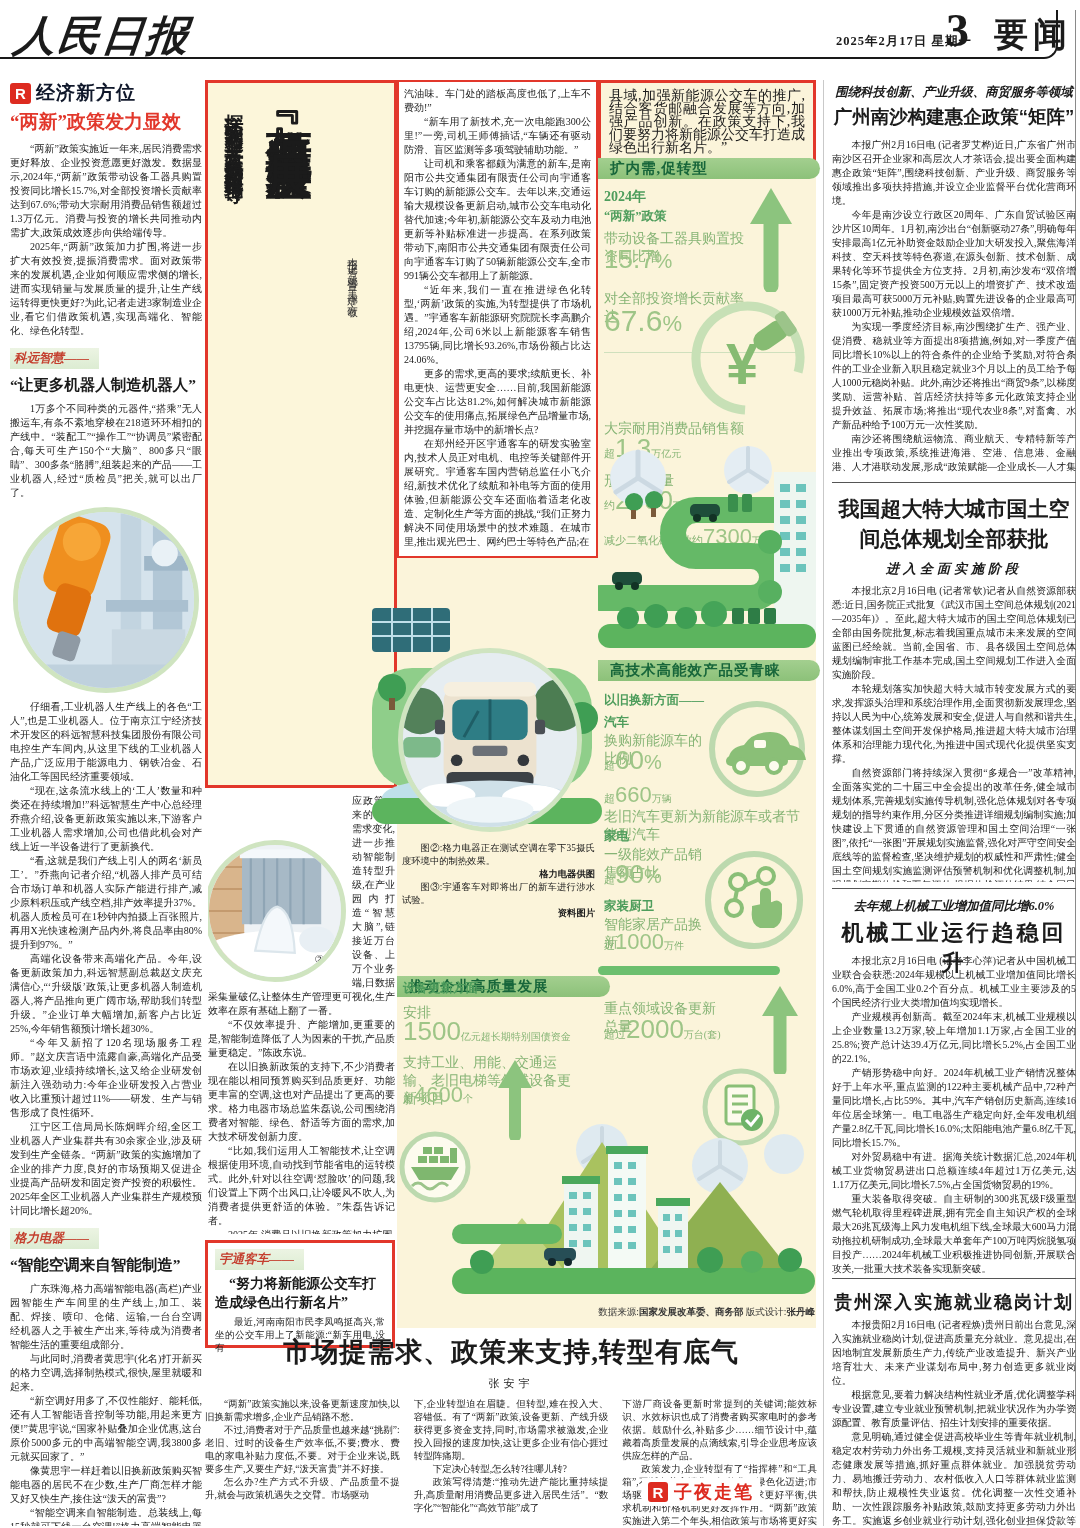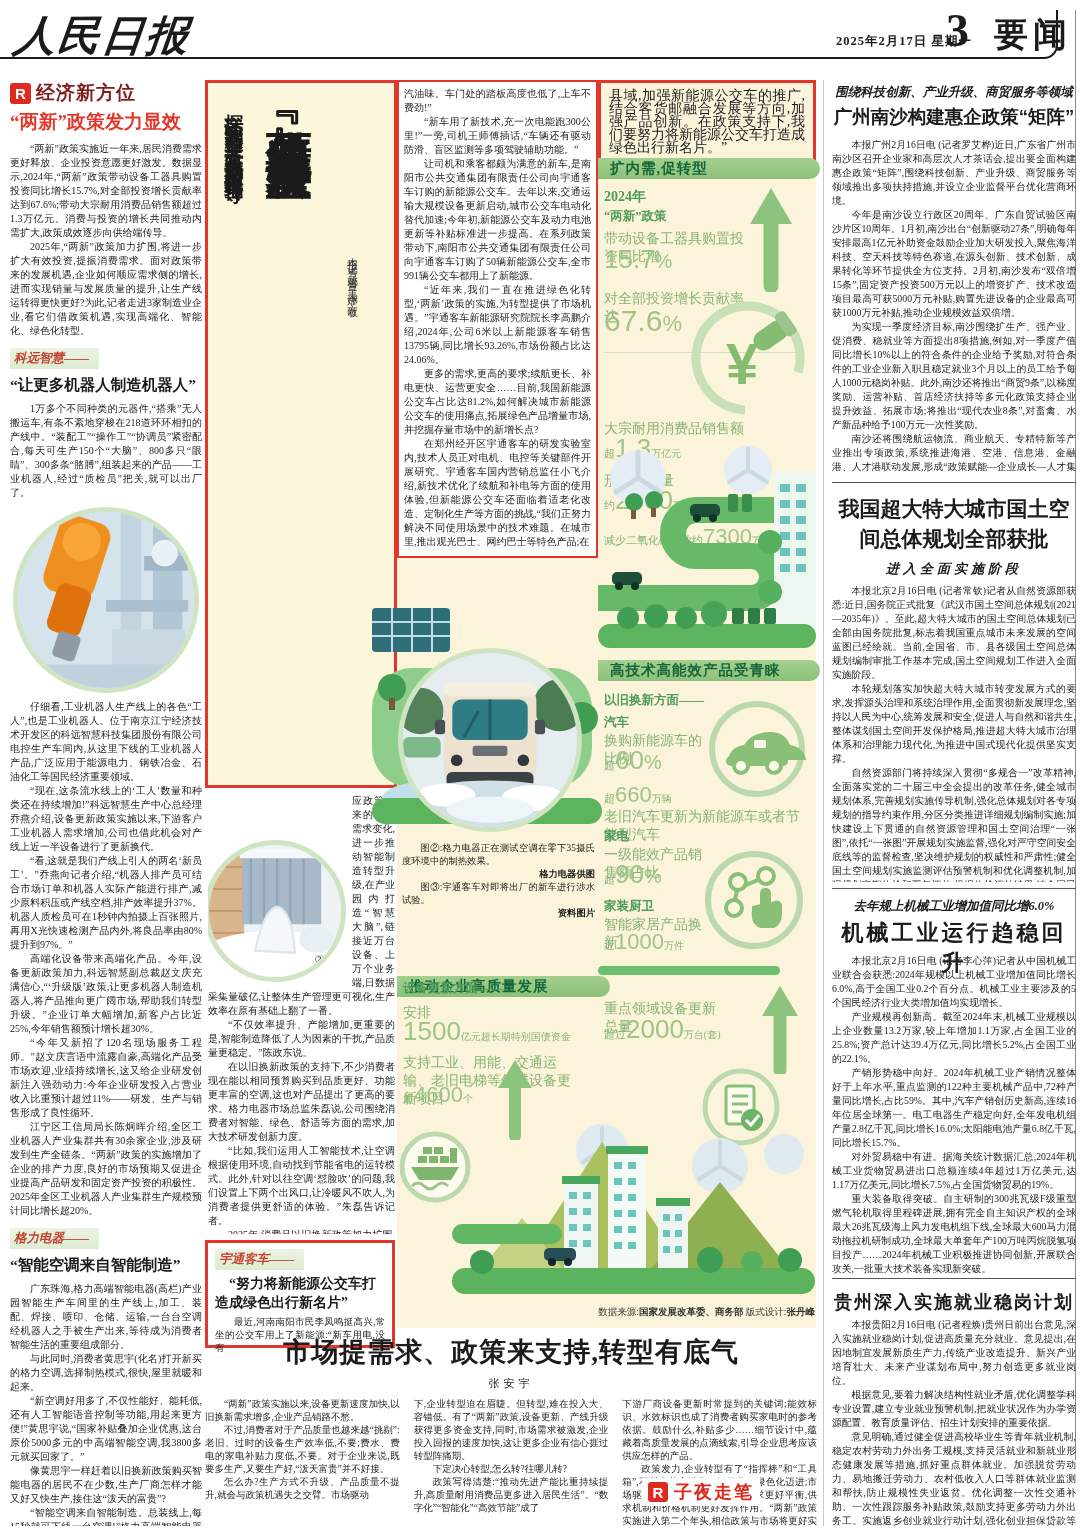--- a/index.html
+++ b/index.html
@@ -27,7 +27,7 @@
   .r-box{display:inline-flex;align-items:center;justify-content:center;width:21px;height:21px;
          background:#dd2b20;color:#fff;font-weight:bold;font-size:15px;border-radius:3px;
          font-family:"Liberation Sans",sans-serif;}
-  .badge-txt{color:#7f1d1d;font-size:19px;font-weight:900;letter-spacing:1px;}
+  .badge-txt{color:#0f172a;font-size:19px;font-weight:900;letter-spacing:1px;}
   .left-title{color:#e2372b;font-size:19px;font-weight:900;line-height:1.25;margin:2px 0 8px;}
   .body-col p{font-size:10px;line-height:14px;}
   .sec-tag{display:inline-block;background:linear-gradient(#ecf4e3,#dcecd2);color:#c43f2e;

